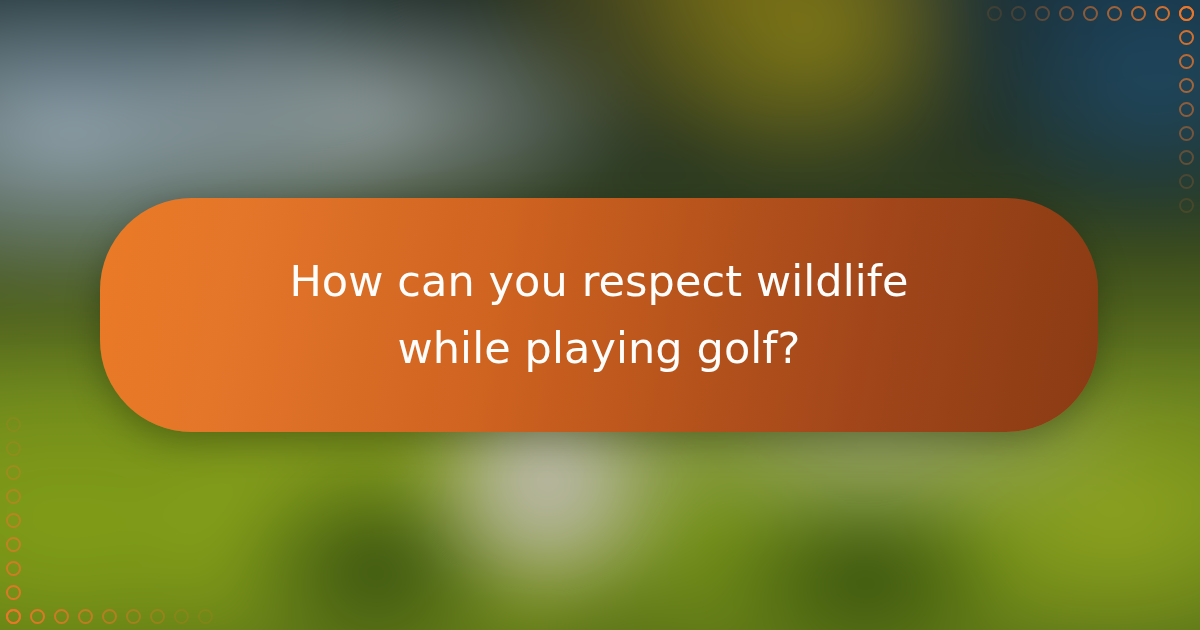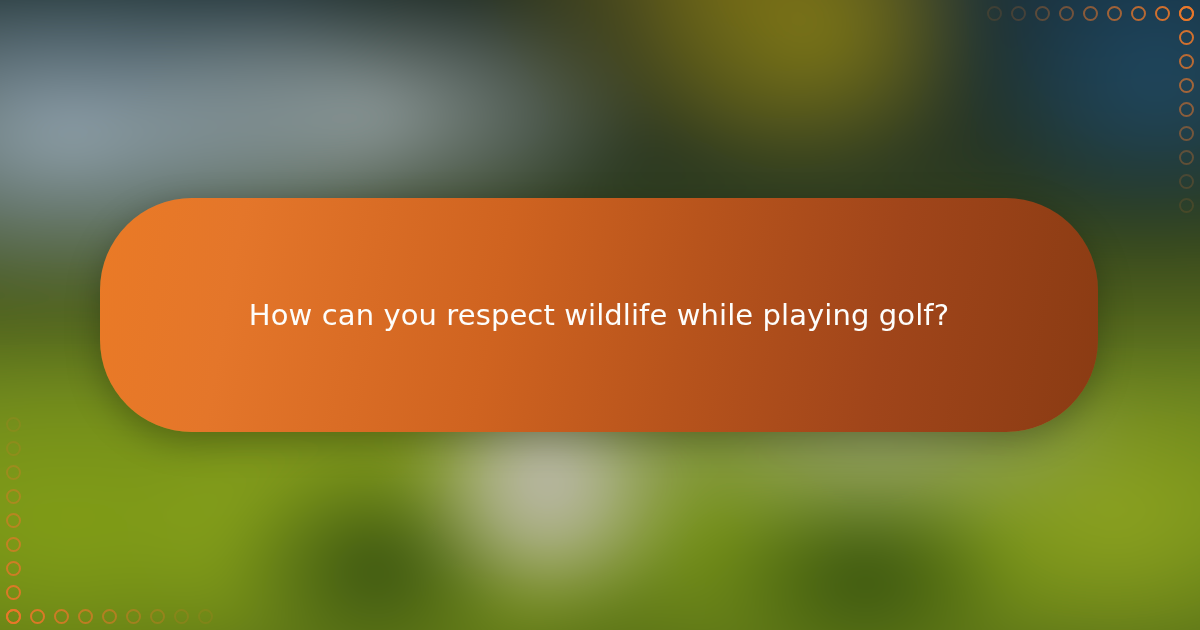--- a/index.html
+++ b/index.html
@@ -123,7 +123,7 @@
 
   .card-title {
     color: #fdfdfb;
-    font-size: 29px;
+    font-size: 43px;
     line-height: 1.55;
     font-weight: 400;
     text-align: center;

